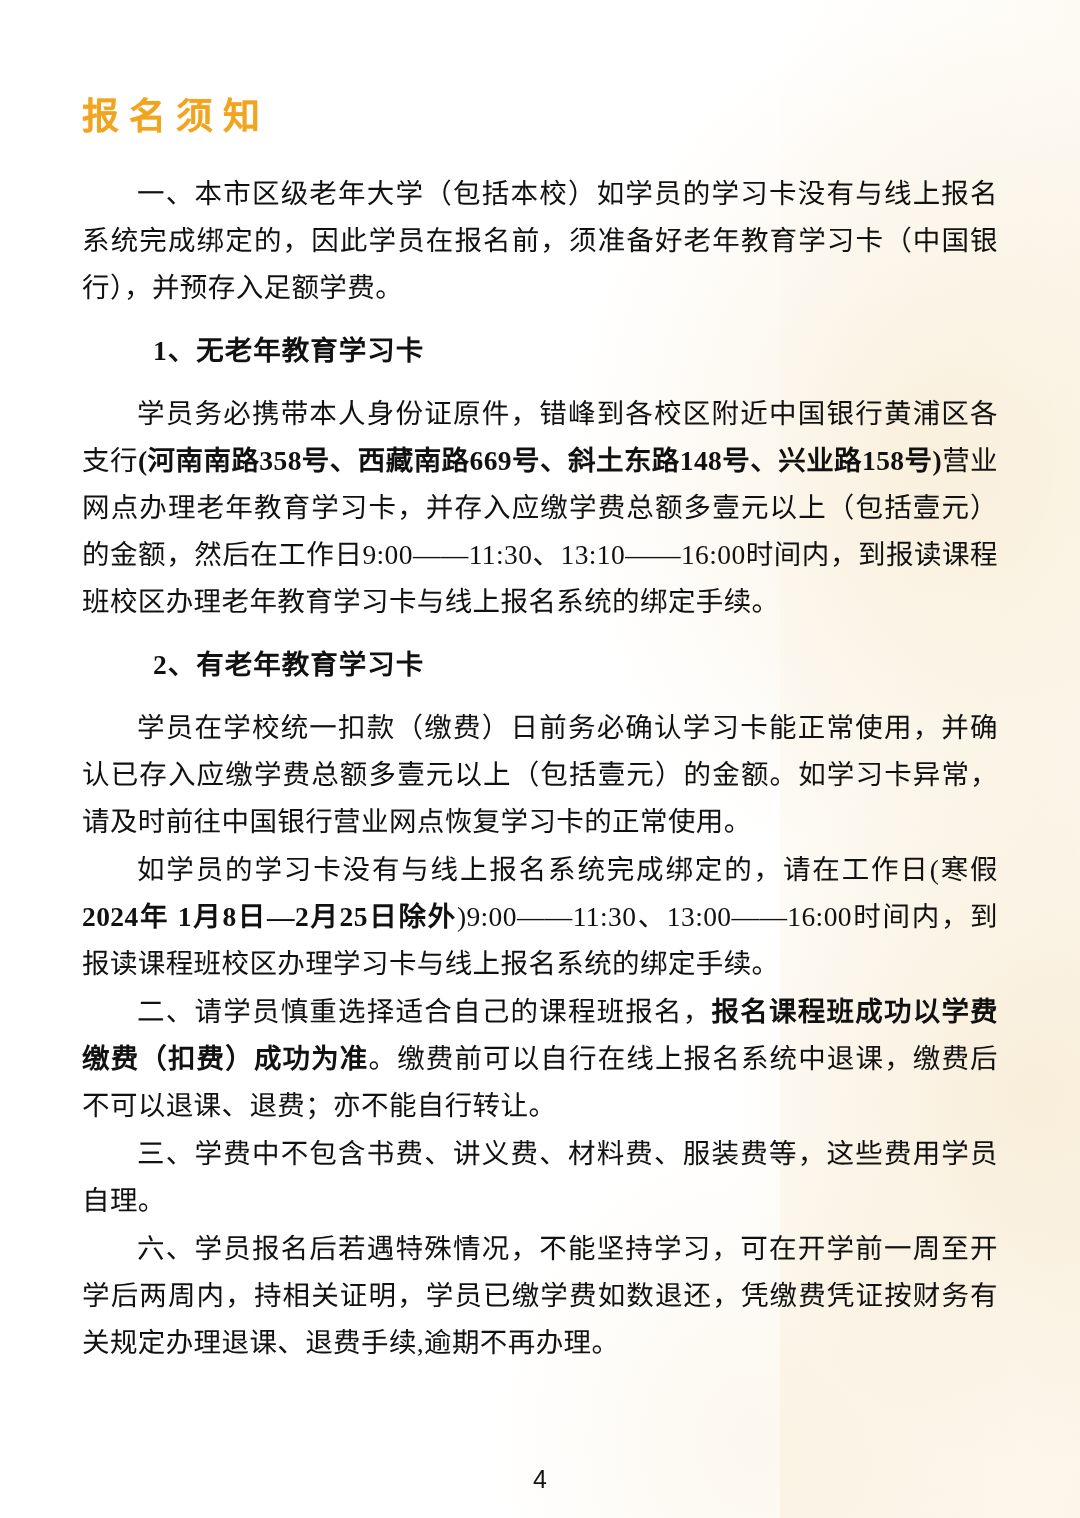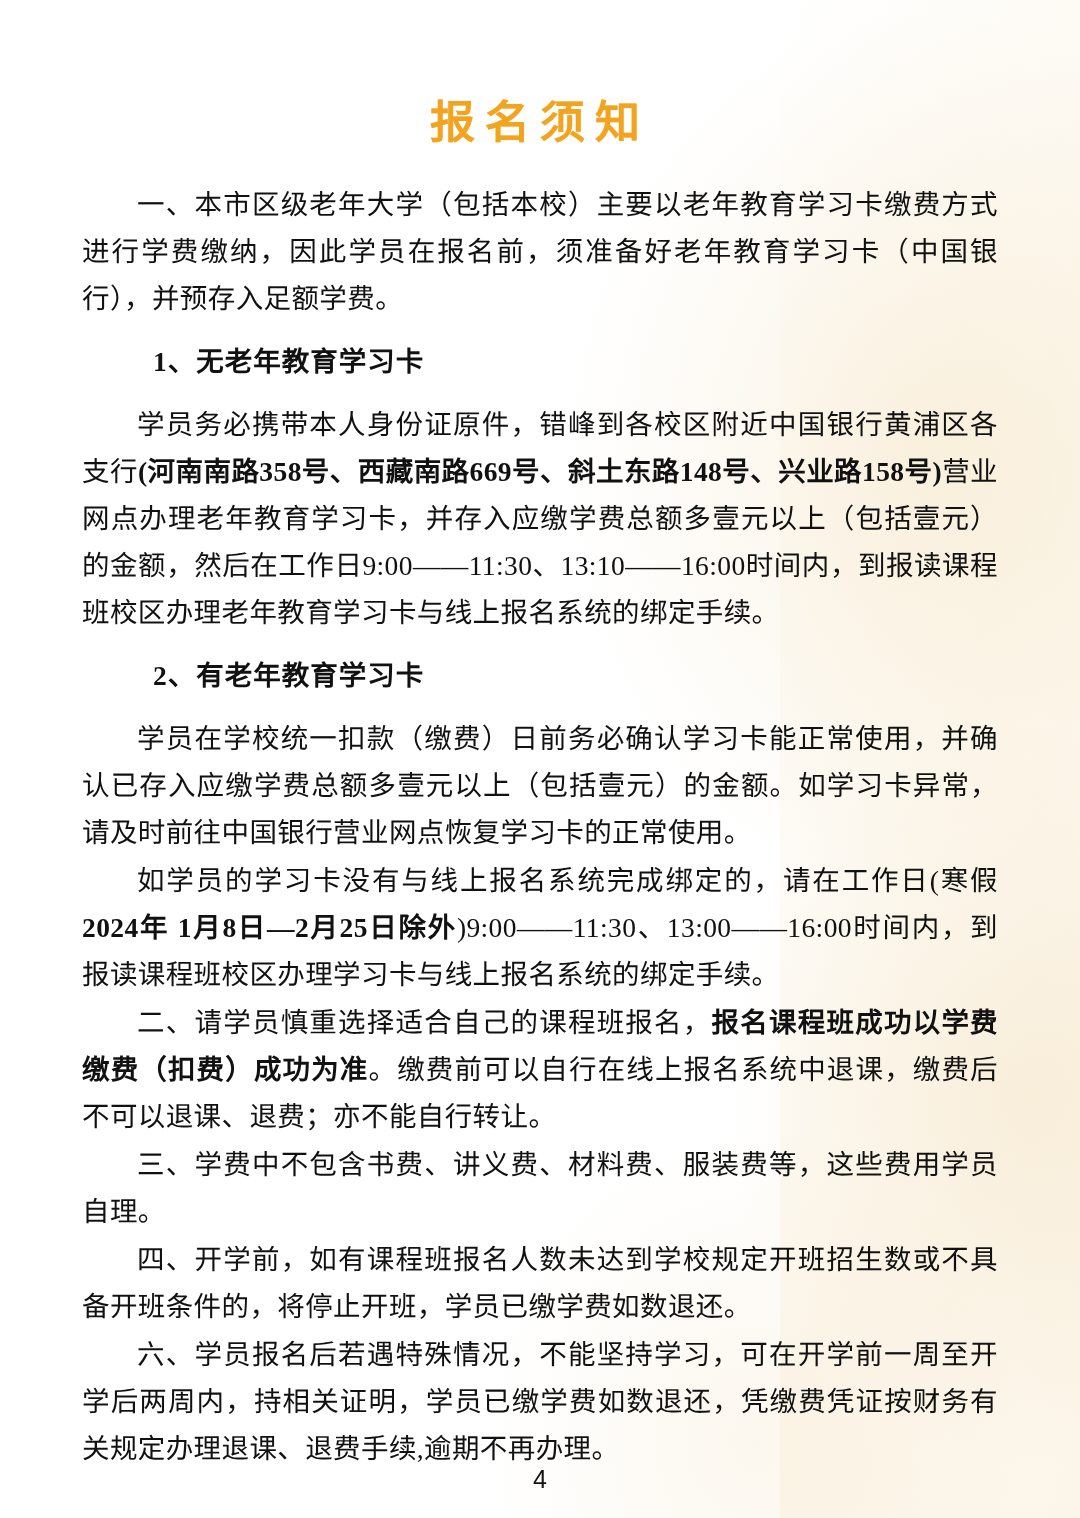--- a/index.html
+++ b/index.html
@@ -49,11 +49,11 @@
   }
 
   .doc-title {
-    text-align: center;
+    text-align: left;
     color: #f0a41f;
     font-family: "Liberation Sans", "DejaVu Sans", sans-serif;
     font-weight: bold;
-    font-size: 45px;
+    font-size: 37px;
     letter-spacing: 10px;
     margin: 14px 0 30px 0;
     text-shadow: 0 0 1px rgba(240,164,31,0.6);

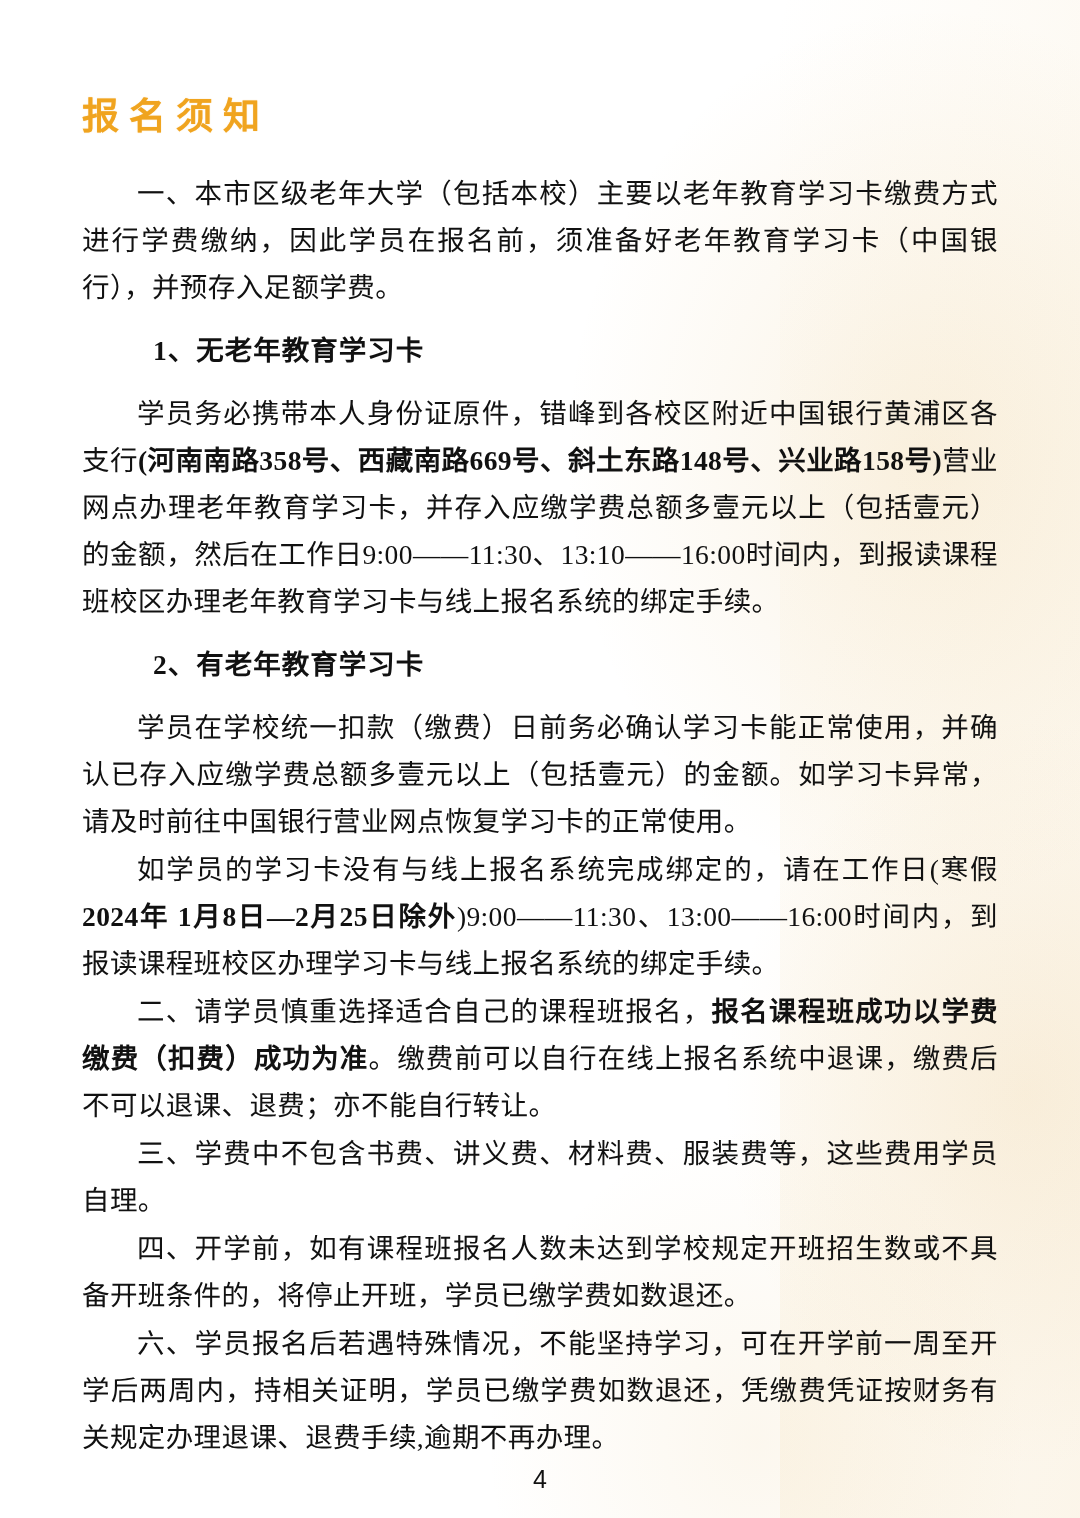--- a/index.html
+++ b/index.html
@@ -103,7 +103,7 @@
 
   <div class="body-text">
 
-    <p class="para">一、本市区级老年大学（包括本校）主要以老年教育学习卡缴费方式进行学费缴纳，因此学员在报名前，须准备好老年教育学习卡（中国银行），并预存入足额学费。</p>
+    <p class="para">一、本市区级老年大学（包括本校）如学员的学习卡没有与线上报名系统完成绑定的，因此学员在报名前，须准备好老年教育学习卡（中国银行），并预存入足额学费。</p>
 
     <p class="sub-head">1、无老年教育学习卡</p>
 

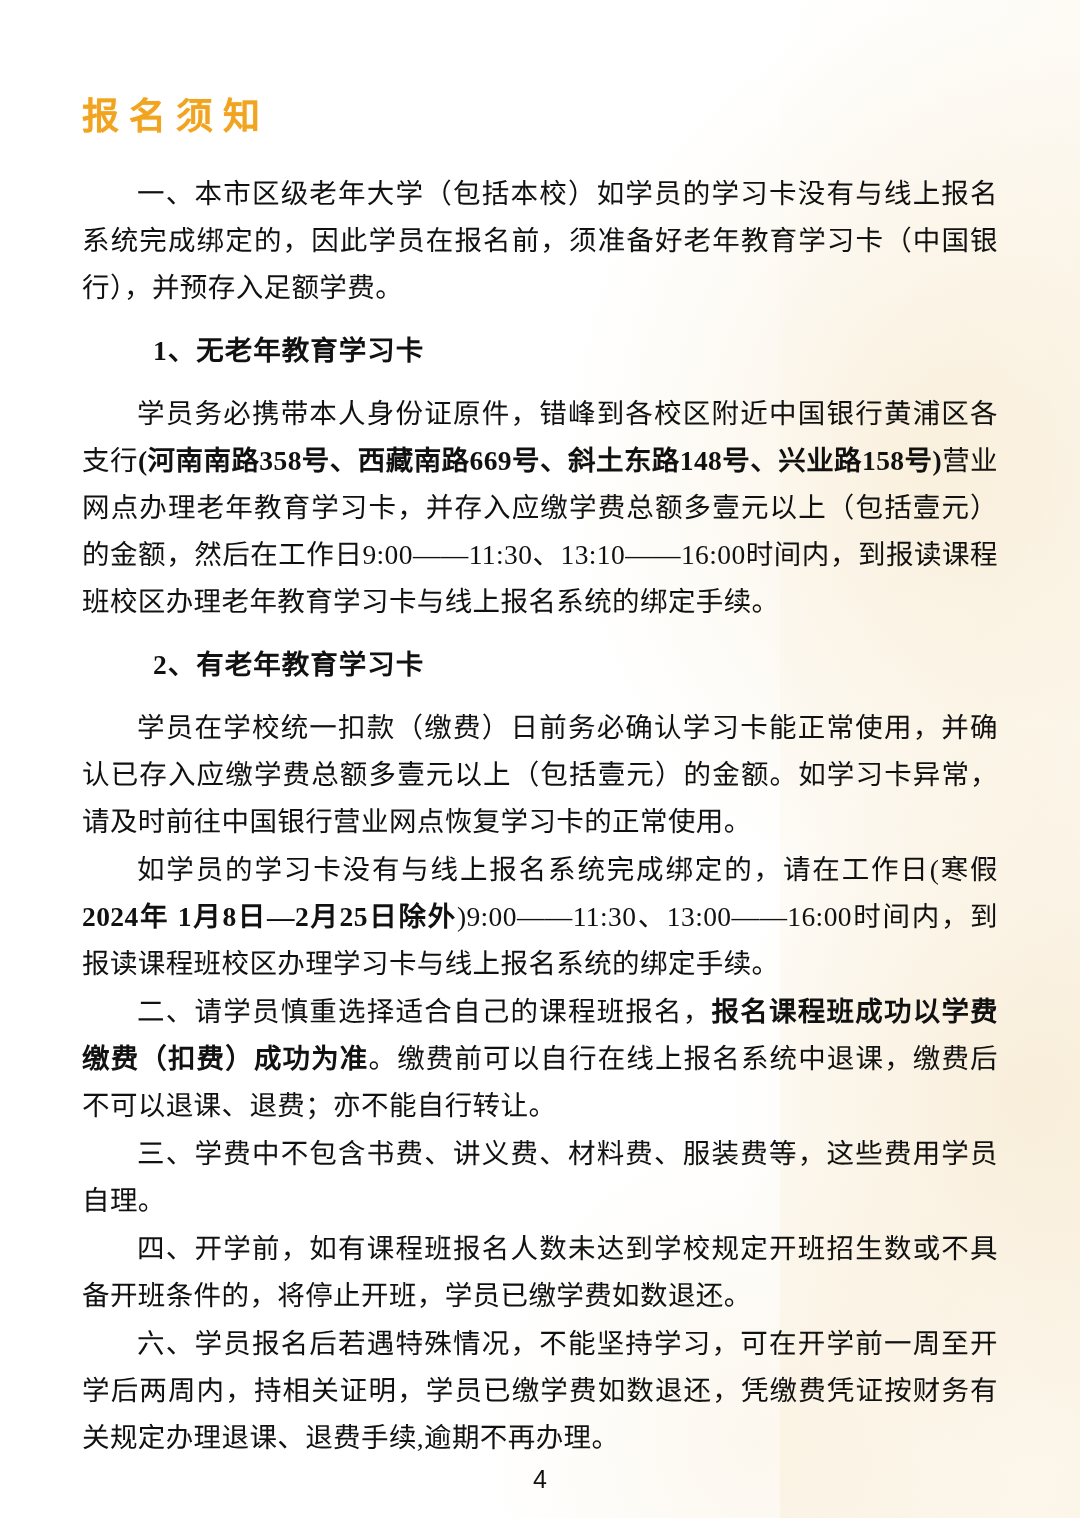--- a/index.html
+++ b/index.html
@@ -119,7 +119,6 @@
 
     <p class="para">三、学费中不包含书费、讲义费、材料费、服装费等，这些费用学员自理。</p>
 
-    <p class="para">四、开学前，如有课程班报名人数未达到学校规定开班招生数或不具备开班条件的，将停止开班，学员已缴学费如数退还。</p>
 
 
     <p class="para">六、学员报名后若遇特殊情况，不能坚持学习，可在开学前一周至开学后两周内，持相关证明，学员已缴学费如数退还，凭缴费凭证按财务有关规定办理退课、退费手续,逾期不再办理。</p>

